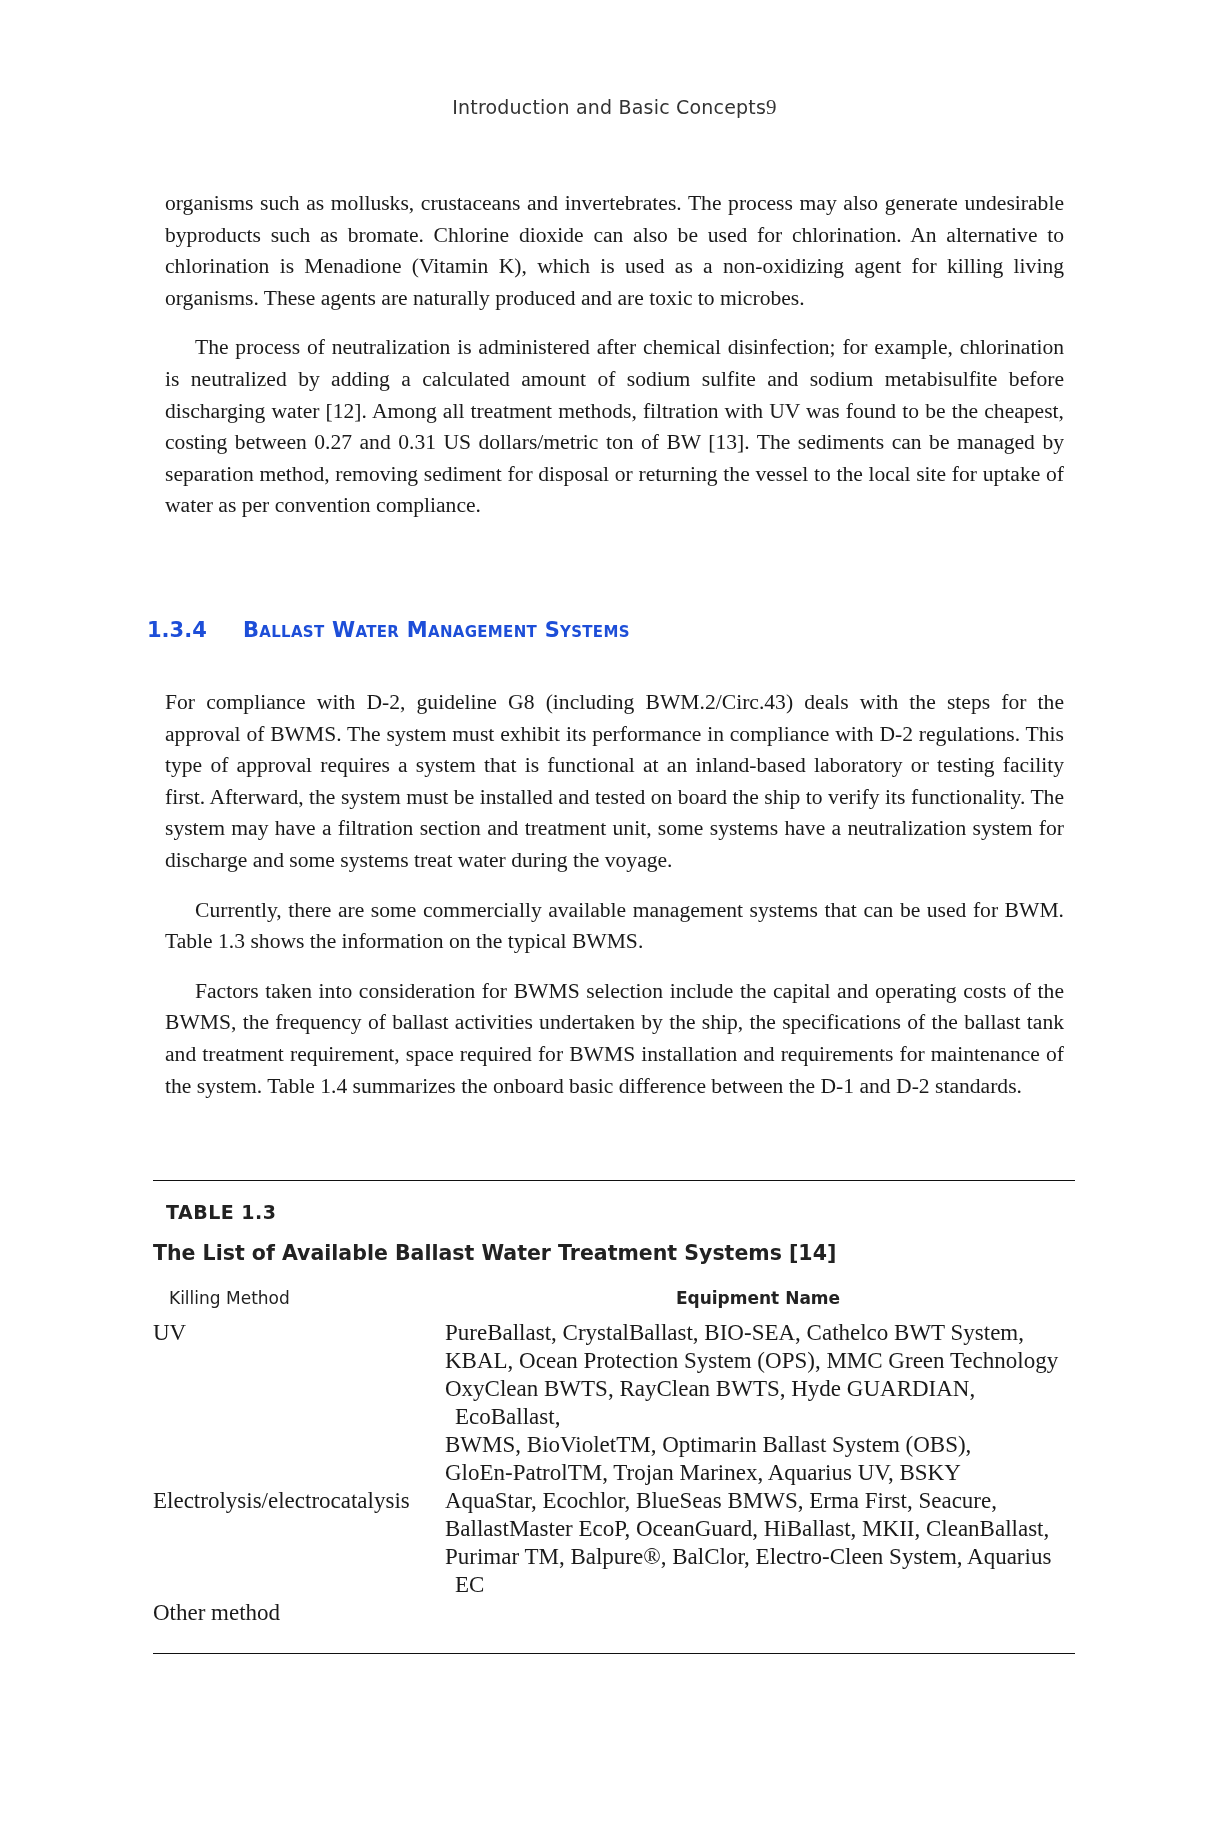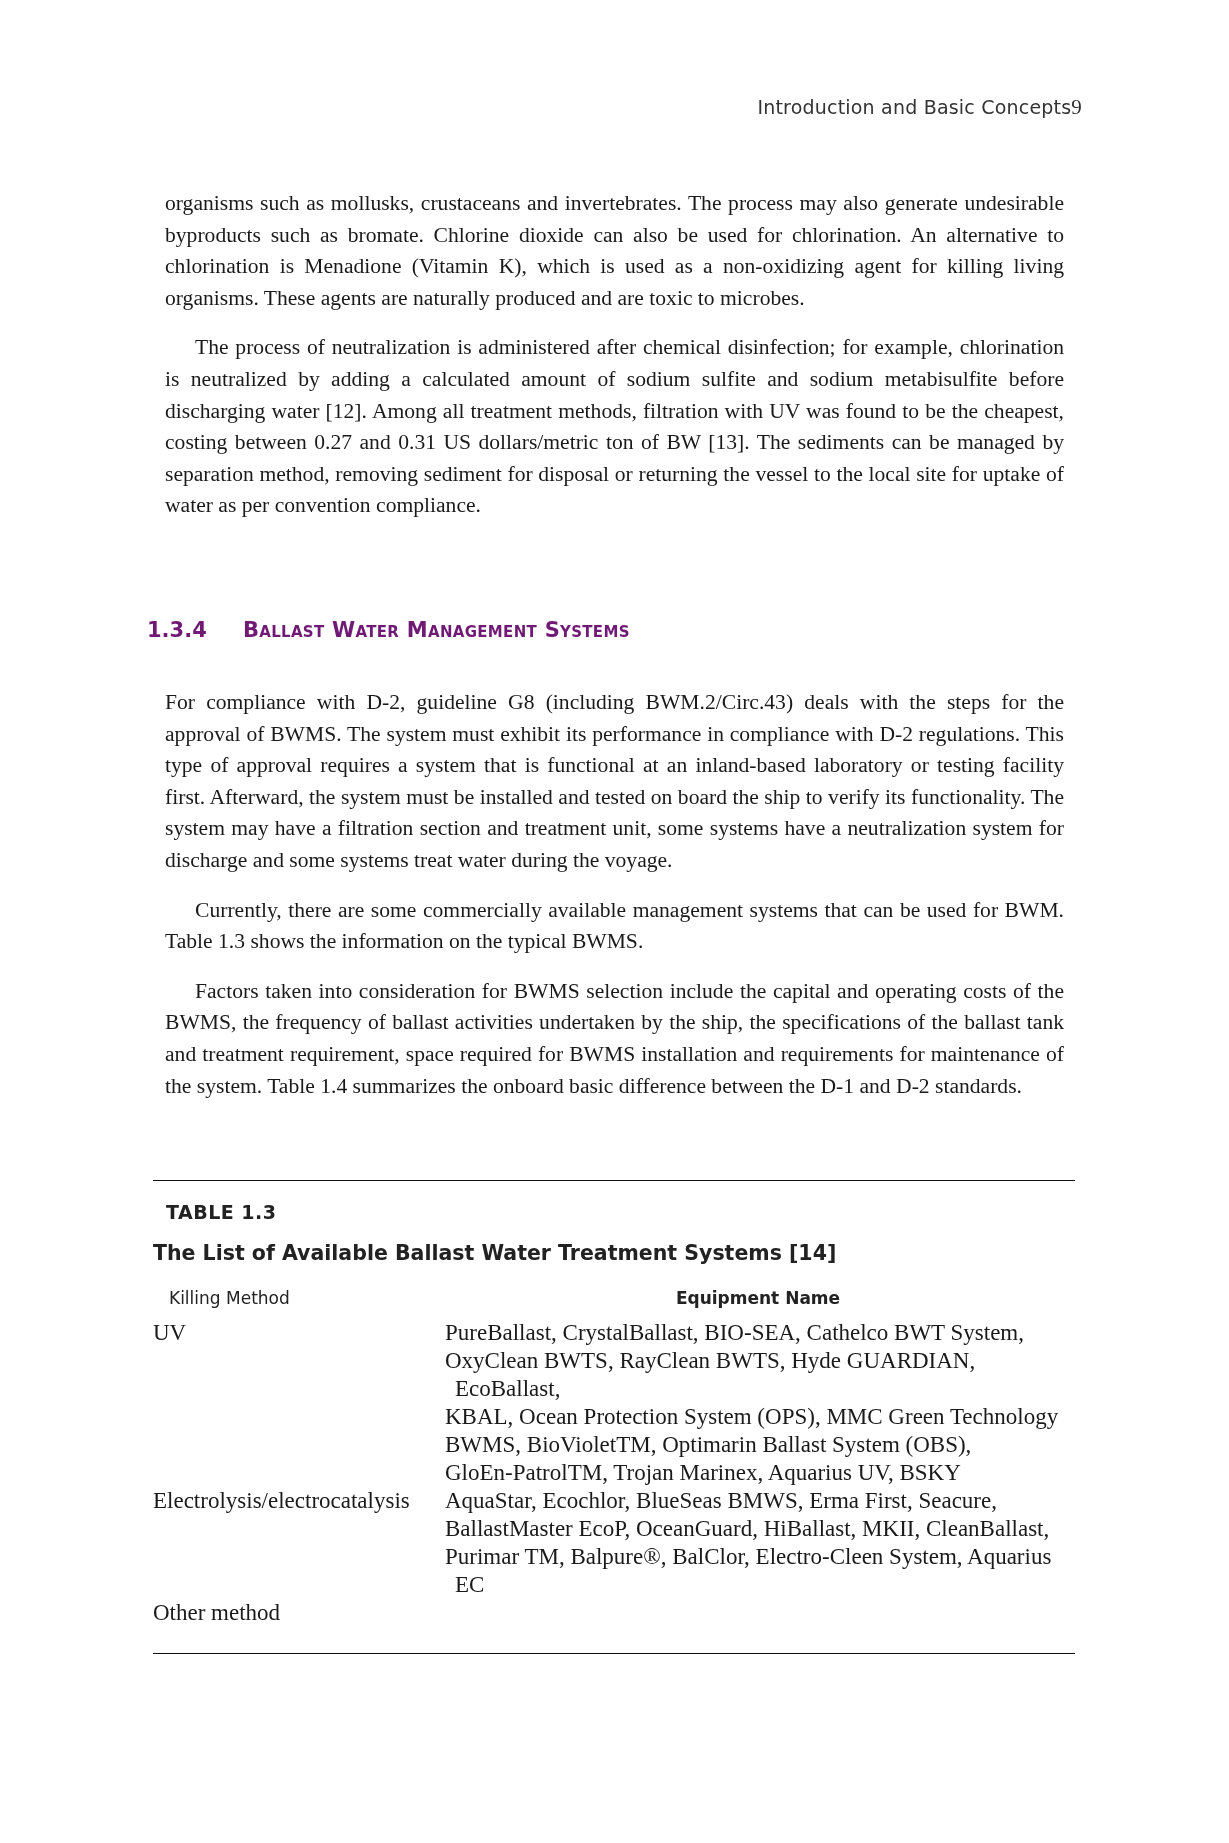--- a/index.html
+++ b/index.html
@@ -8,7 +8,7 @@
   .running-head {
     position: absolute; left: 147px; top: 95px; width: 935px; height: 28px;
     font-family: "DejaVu Sans", sans-serif; font-size: 19px; color: #333;
-    display: flex; justify-content: flex-end; align-items: baseline;
+    display: flex; justify-content: center; align-items: baseline;
     letter-spacing: 0.2px;
   }
   .running-head .pg { font-family: "Liberation Serif", serif; font-size: 21px; }

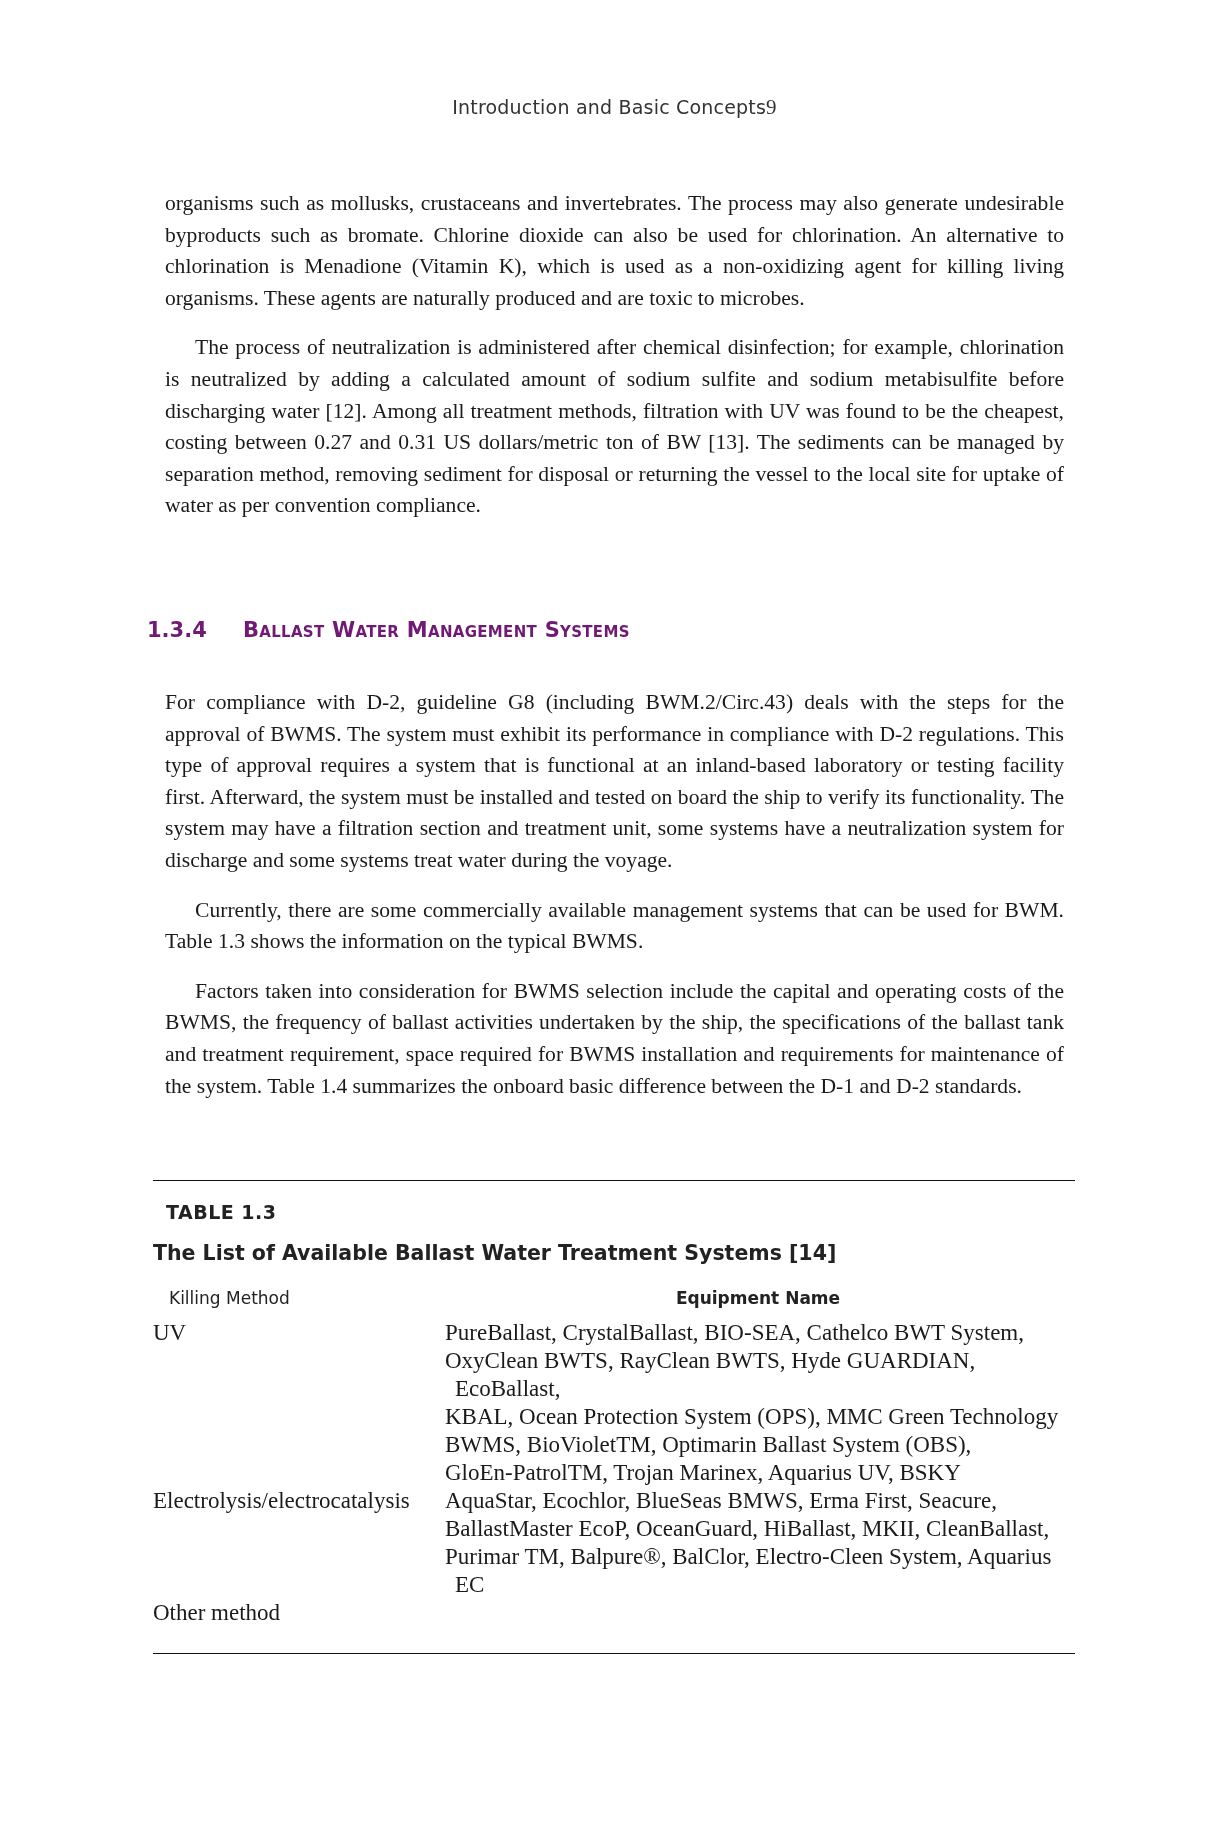--- a/index.html
+++ b/index.html
@@ -22,7 +22,7 @@
   #block1 { top: 170px; }
   .section-heading {
     position: absolute; left: 147px; top: 618px; width: 935px;
-    font-family: "DejaVu Sans", sans-serif; font-size: 21px; font-weight: bold; color: #701a75;
+    font-family: "DejaVu Sans", sans-serif; font-size: 21px; font-weight: bold; color: #1d4ed8;
   }
   .section-heading .num { display: inline-block; width: 96px; }
   .section-heading .title { font-variant: small-caps; font-weight: bold; letter-spacing: 0.3px; }

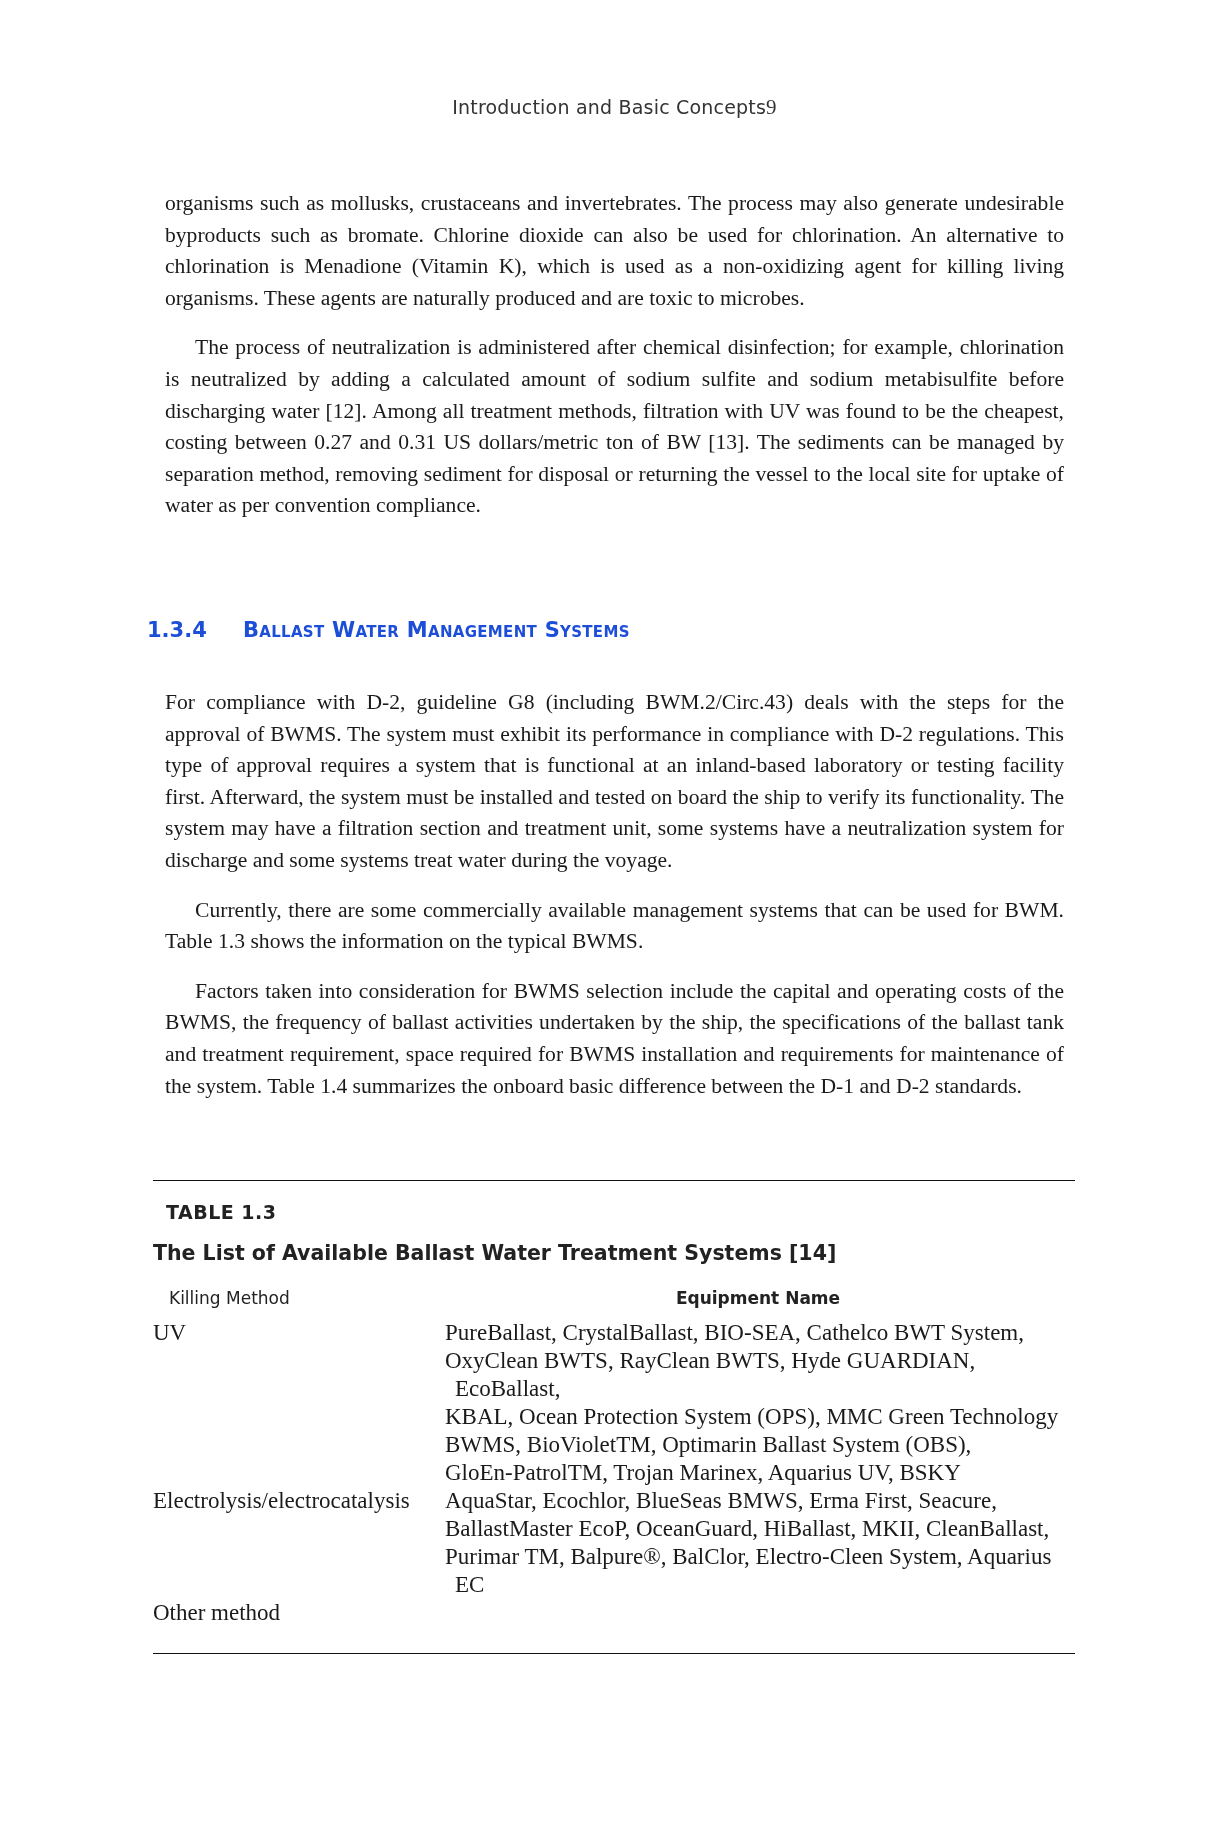--- a/index.html
+++ b/index.html
@@ -94,8 +94,8 @@
       <div class="method">UV</div>
       <div class="equip">
         <span class="line">PureBallast, CrystalBallast, BIO-SEA, Cathelco BWT System,</span>
+        <span class="line">KBAL, Ocean Protection System (OPS), MMC Green Technology</span>
         <span class="line">OxyClean BWTS, RayClean BWTS, Hyde GUARDIAN, EcoBallast,</span>
-        <span class="line">KBAL, Ocean Protection System (OPS), MMC Green Technology</span>
         <span class="line">BWMS, BioVioletTM, Optimarin Ballast System (OBS),</span>
         <span class="line">GloEn-PatrolTM, Trojan Marinex, Aquarius UV, BSKY</span>
       </div>

